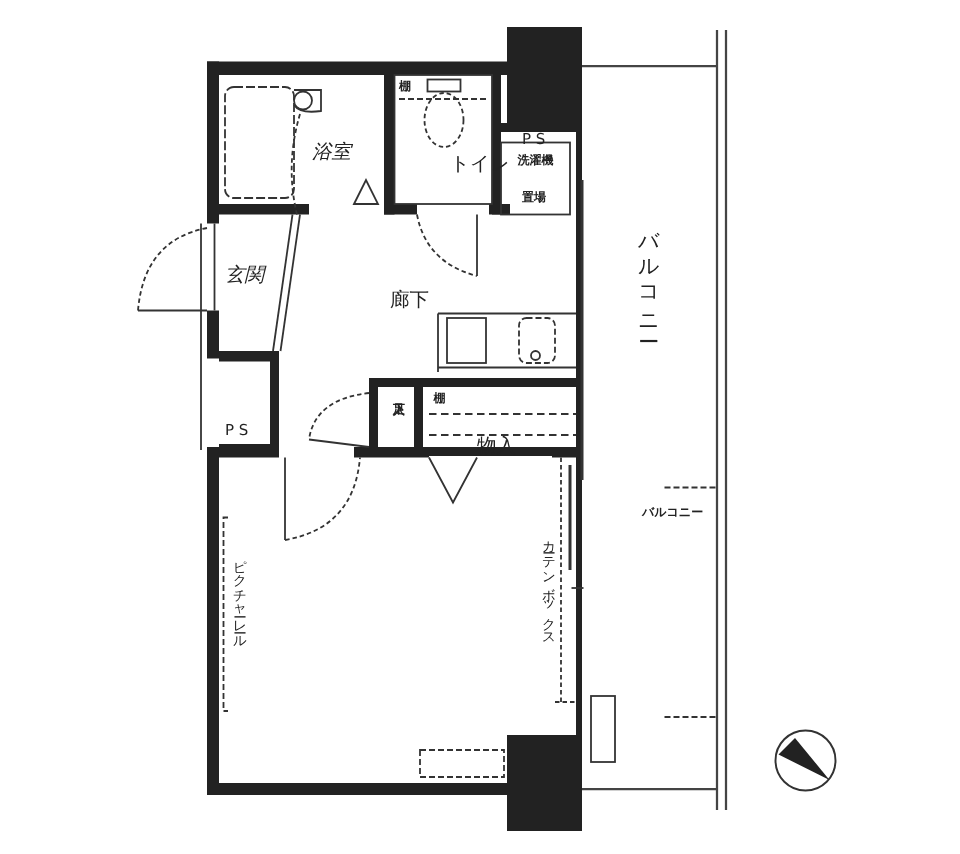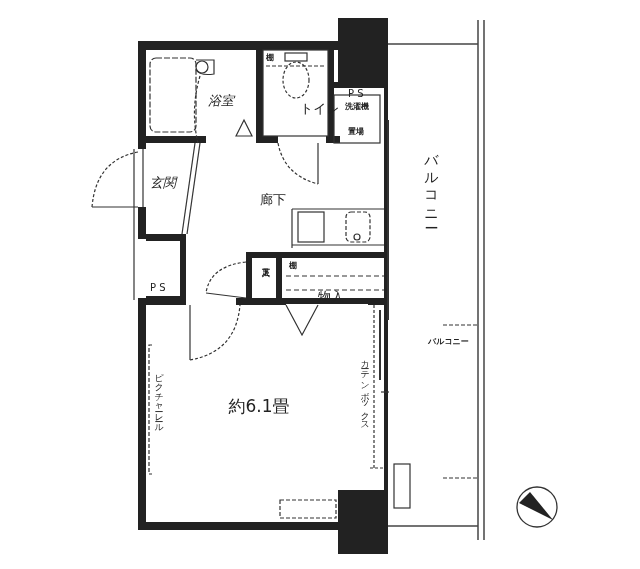--- a/index.html
+++ b/index.html
@@ -156,7 +156,6 @@
 <span class="lbl tiny" style="left:289px; top:260px;">棚</span>
 <span class="lbl room-label" style="left:318px; top:288px;">物入</span>
 <div class="lbl big" style="left:214px; top:394px; width:90px;">
-  <div>約6.1畳</div>
 </div>
 <span class="lbl tiny vert" style="left:152px; top:366px; font-weight:normal; font-size:9px;">ピクチャーレール</span>
 <span class="lbl tiny vert" style="left:358px; top:354px; font-weight:normal; font-size:9px;">カーテンボックス</span>

